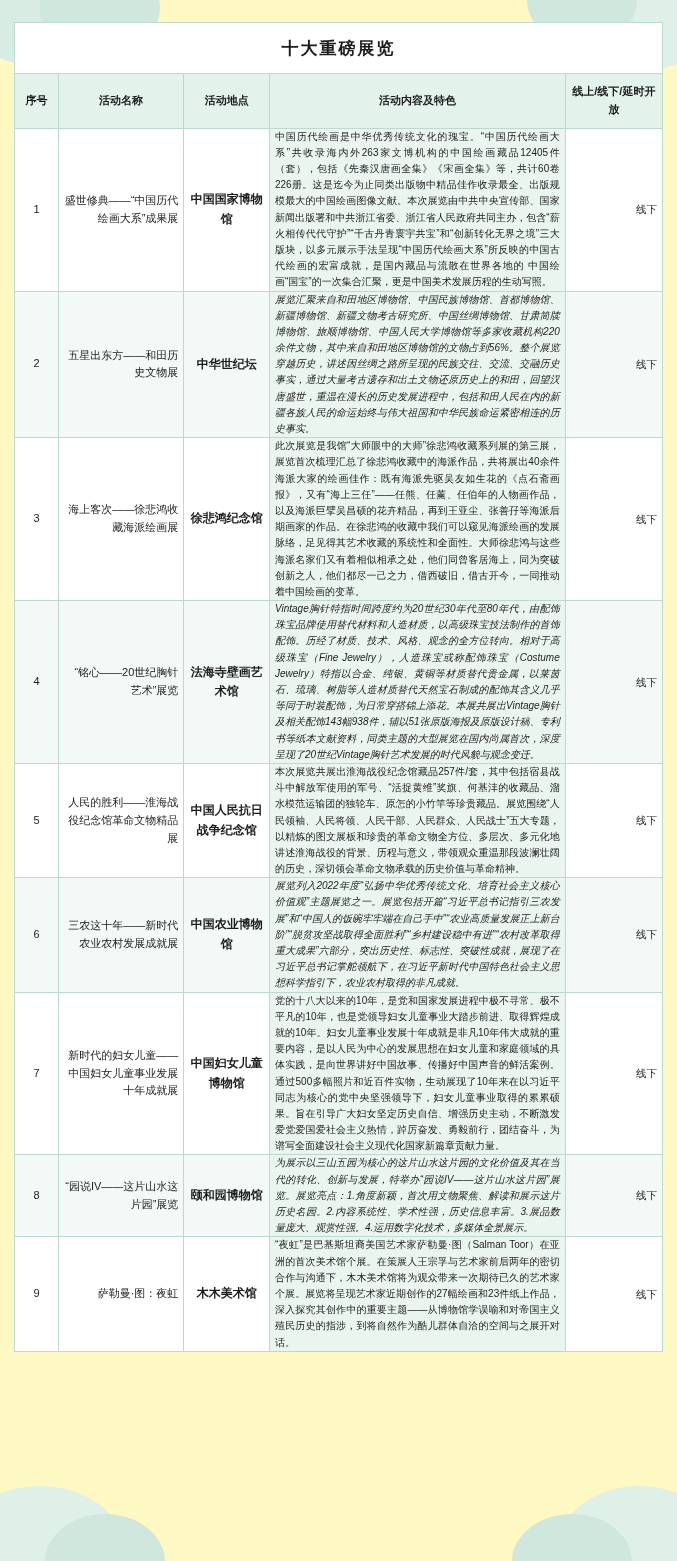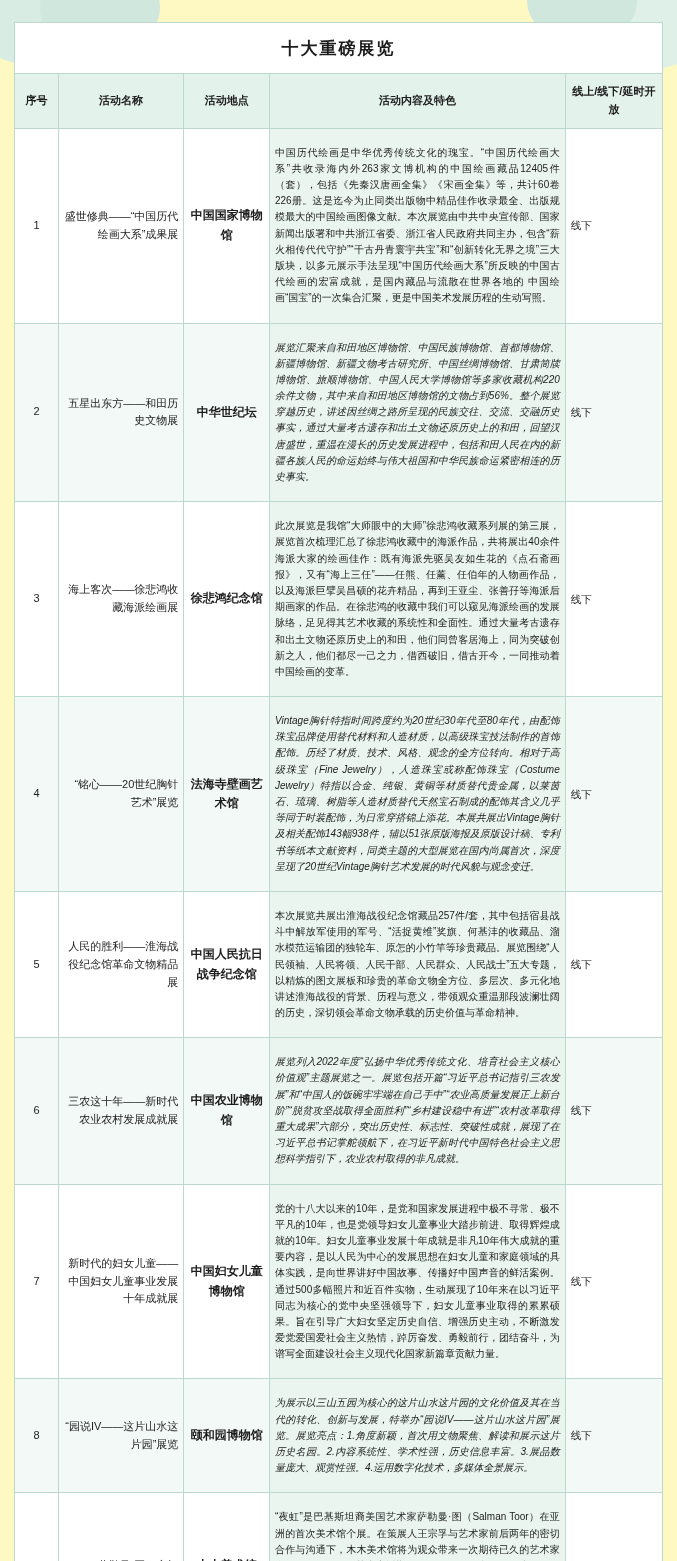--- a/index.html
+++ b/index.html
@@ -62,7 +62,7 @@
   table.exhibits td {
     border: 1px solid #bcd9cf;
     vertical-align: middle;
-    padding: 16px 5px;
+    padding: 0 5px;
     line-height: 1.62;
   }
   table.exhibits thead th {

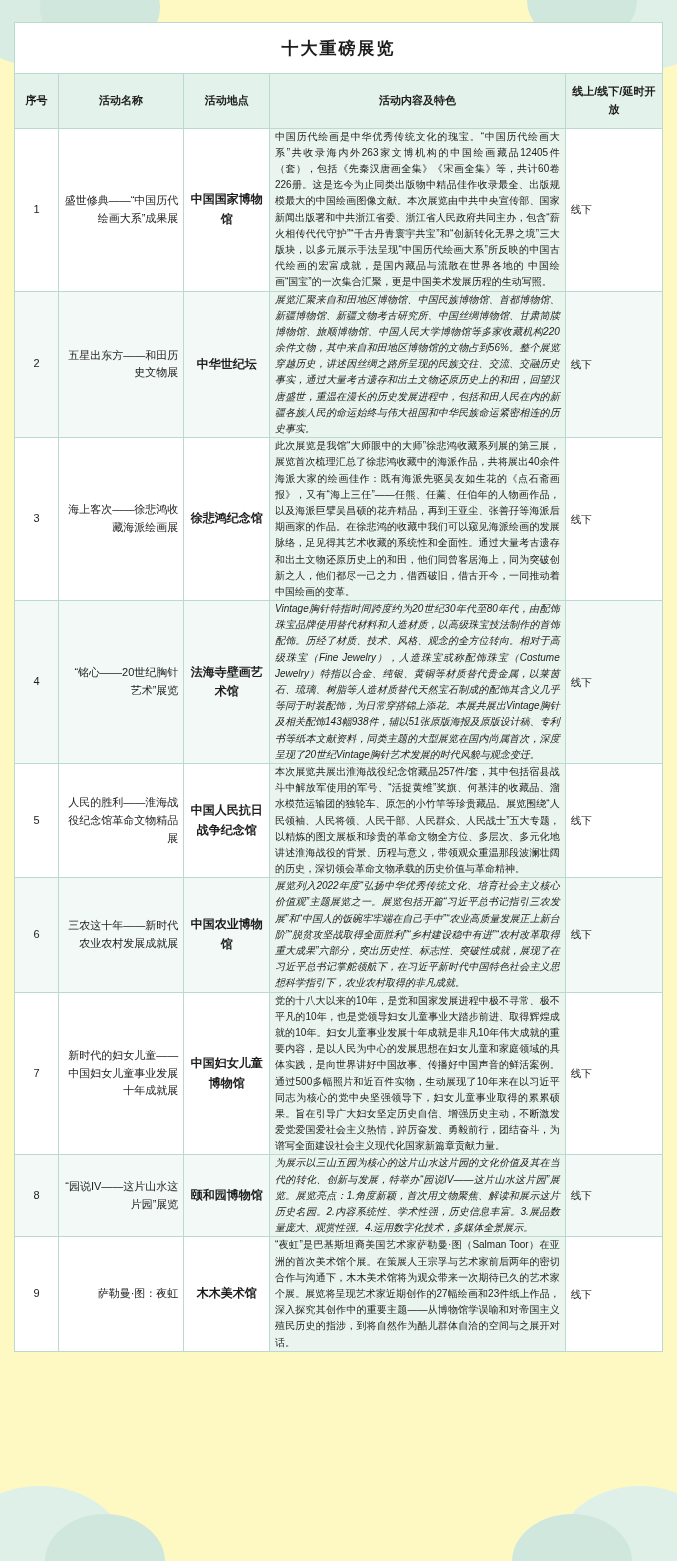--- a/index.html
+++ b/index.html
@@ -102,7 +102,7 @@
     padding: 7px 7px;
   }
   td.open {
-    text-align: left;
+    text-align: right;
     font-size: 10.5px;
     margin-left: 30px;
   }

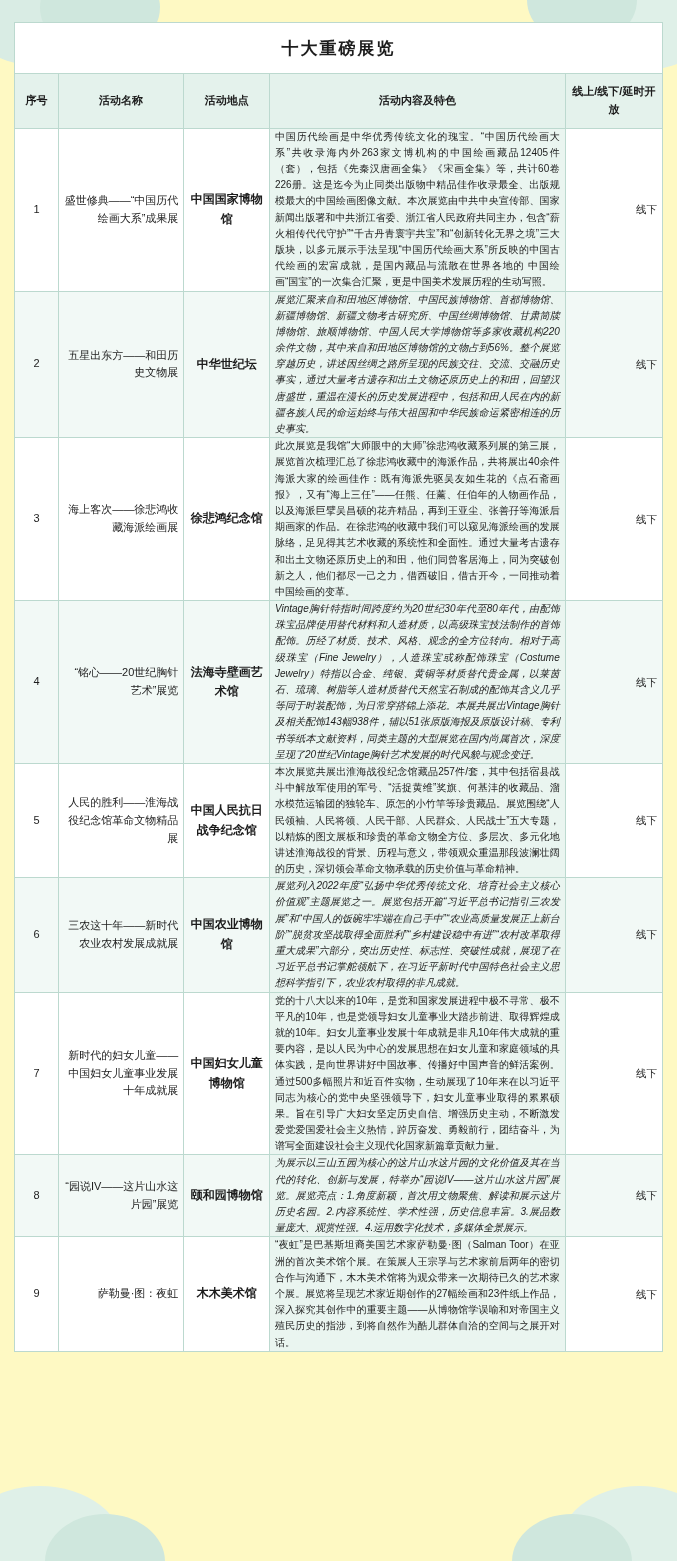--- a/index.html
+++ b/index.html
@@ -168,7 +168,7 @@
           <td class="no">3</td>
           <td class="name">海上客次——徐悲鸿收藏海派绘画展</td>
           <td class="place">徐悲鸿纪念馆</td>
-          <td class="desc">此次展览是我馆“大师眼中的大师”徐悲鸿收藏系列展的第三展，展览首次梳理汇总了徐悲鸿收藏中的海派作品，共将展出40余件海派大家的绘画佳作：既有海派先驱吴友如生花的《点石斋画报》，又有“海上三任”——任熊、任薰、任伯年的人物画作品，以及海派巨擘吴昌硕的花卉精品，再到王亚尘、张善孖等海派后期画家的作品。在徐悲鸿的收藏中我们可以窥见海派绘画的发展脉络，足见得其艺术收藏的系统性和全面性。通过大量考古遗存和出土文物还原历史上的和田，他们同曾客居海上，同为突破创新之人，他们都尽一己之力，借西破旧，借古开今，一同推动着中国绘画的变革。</td>
+          <td class="desc">此次展览是我馆“大师眼中的大师”徐悲鸿收藏系列展的第三展，展览首次梳理汇总了徐悲鸿收藏中的海派作品，共将展出40余件海派大家的绘画佳作：既有海派先驱吴友如生花的《点石斋画报》，又有“海上三任”——任熊、任薰、任伯年的人物画作品，以及海派巨擘吴昌硕的花卉精品，再到王亚尘、张善孖等海派后期画家的作品。在徐悲鸿的收藏中我们可以窥见海派绘画的发展脉络，足见得其艺术收藏的系统性和全面性。大师徐悲鸿与这些海派名家们又有着相似相承之处，他们同曾客居海上，同为突破创新之人，他们都尽一己之力，借西破旧，借古开今，一同推动着中国绘画的变革。</td>
           <td class="open">线下</td>
         </tr>
         <tr class="alt">

